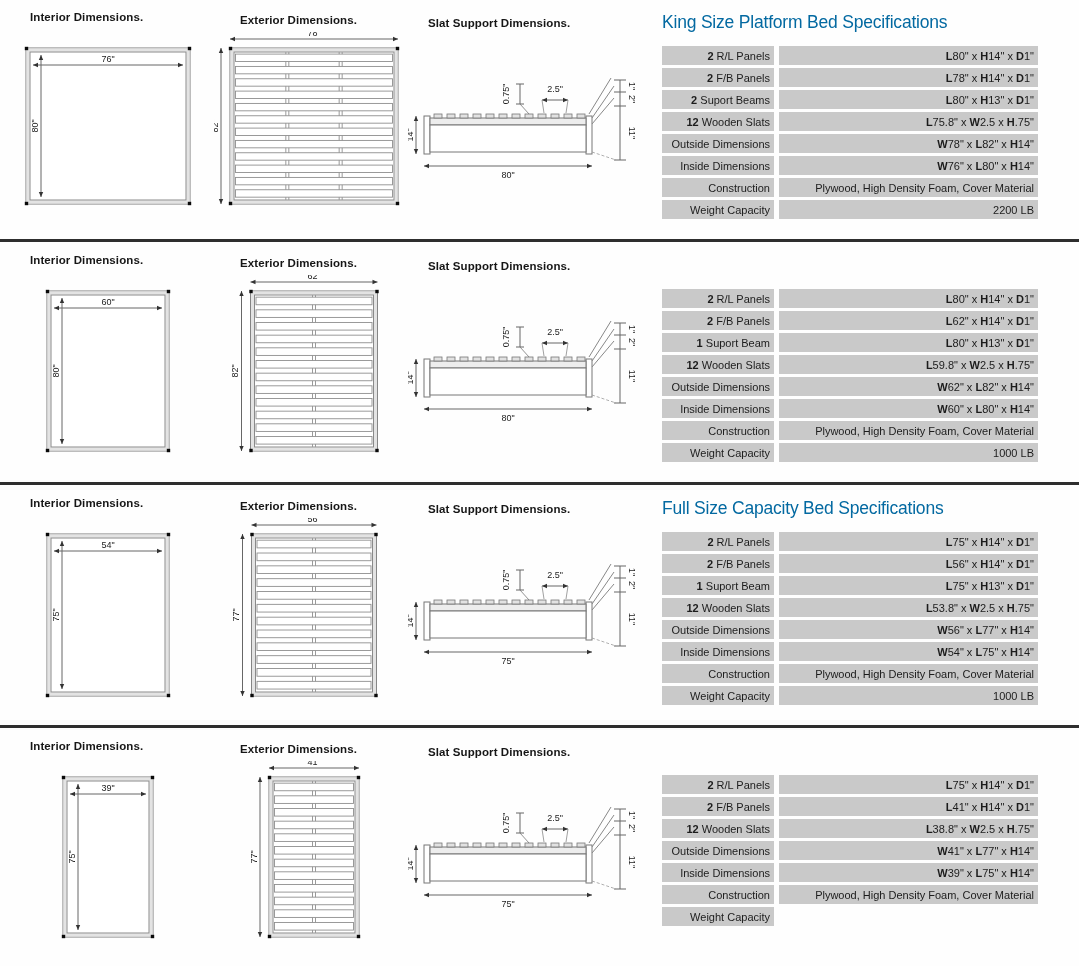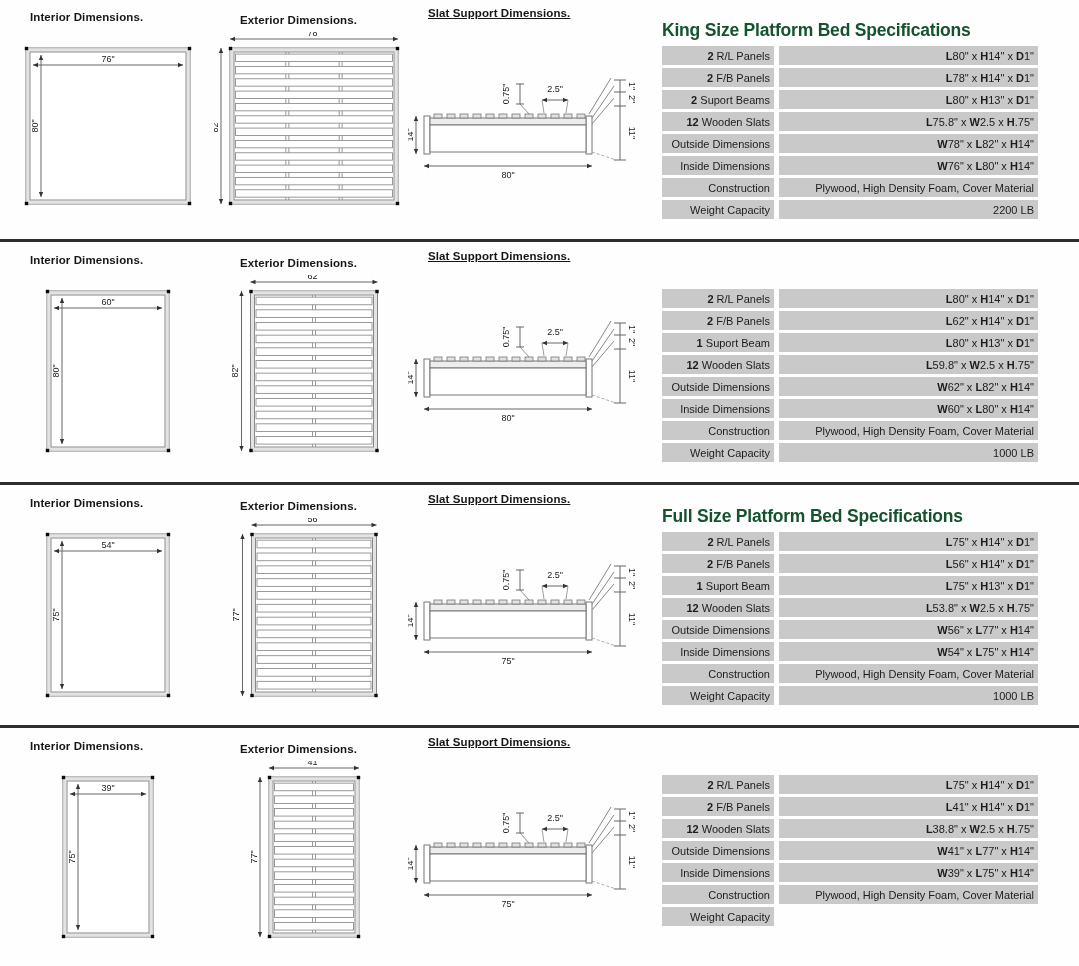--- a/index.html
+++ b/index.html
@@ -10,7 +10,7 @@
   .hdr{position:absolute;font-size:11.5px;font-weight:700;color:#161616;letter-spacing:.1px;}
   .hdr-int{left:30px;top:11px;}
   .hdr-ext{left:240px;top:14px;}
-  .hdr-slat{left:428px;top:7px;text-decoration:underline;}
+  .hdr-slat{left:428px;top:17px;}
   .dia{position:absolute;}
   .dia-int{left:8px;top:36px;}
   .dia-ext{left:214px;top:32px;}

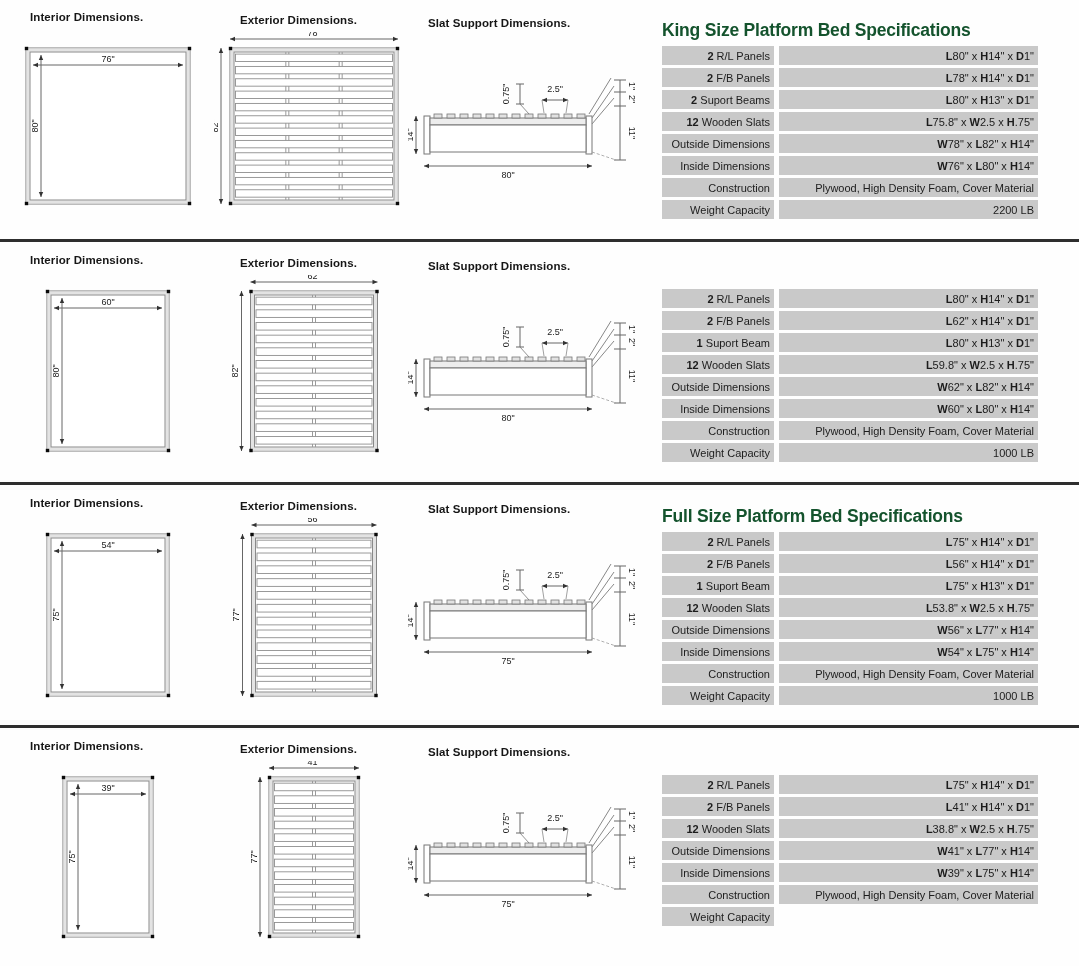--- a/index.html
+++ b/index.html
@@ -15,8 +15,8 @@
   .dia-int{left:8px;top:36px;}
   .dia-ext{left:214px;top:32px;}
   .dia-slat{left:408px;top:62px;}
-  .title{position:absolute;left:662px;top:20px;margin:0;font-size:17.5px;font-weight:700;
-         color:#14532d;letter-spacing:-.2px;}
+  .title{position:absolute;left:662px;top:12px;margin:0;font-size:17.5px;font-weight:400;
+         color:#0369a1;letter-spacing:-.2px;}
   .spec-table{position:absolute;left:662px;top:46px;width:376px;}
   .spec-row{display:flex;margin-bottom:3px;height:19px;font-size:11px;line-height:16px;}
   .spec-label{width:112px;background:#c9c9c9;padding:2px 4px 0 7px;box-sizing:border-box;

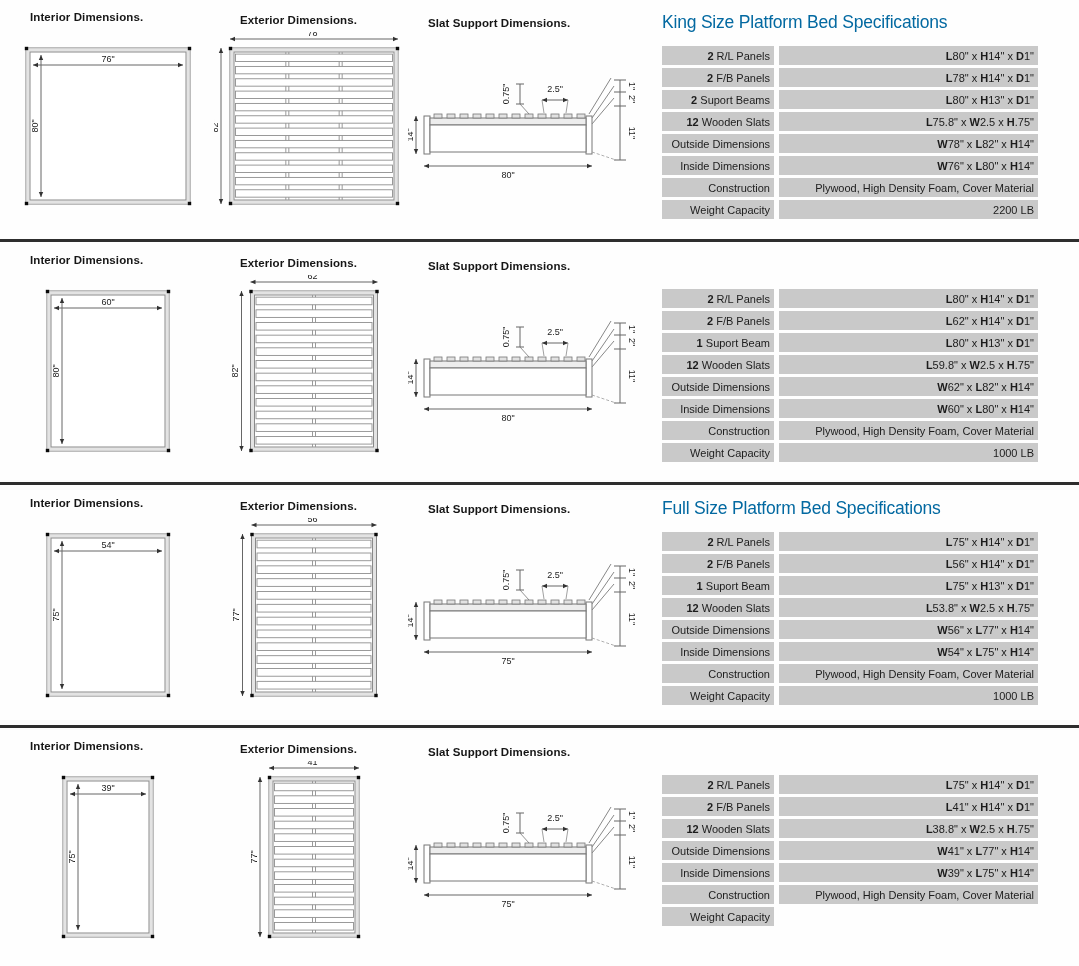--- a/index.html
+++ b/index.html
@@ -410,7 +410,7 @@
         <text x="221" y="37" font-size="9" fill="#222" text-anchor="middle" transform="rotate(90 221 37)">2"</text>
         <text x="221" y="71" font-size="9" fill="#222" text-anchor="middle" transform="rotate(90 221 71)">11"</text>
       </svg>
-    <h2 class="title">Full Size Platform Bed Specifications</h2>
+    <h2 class="title">Full Size Capacity Bed Specifications</h2>
     <div class="spec-table">
         <div class="spec-row">
           <div class="spec-label"><b>2</b> R/L Panels</div>

